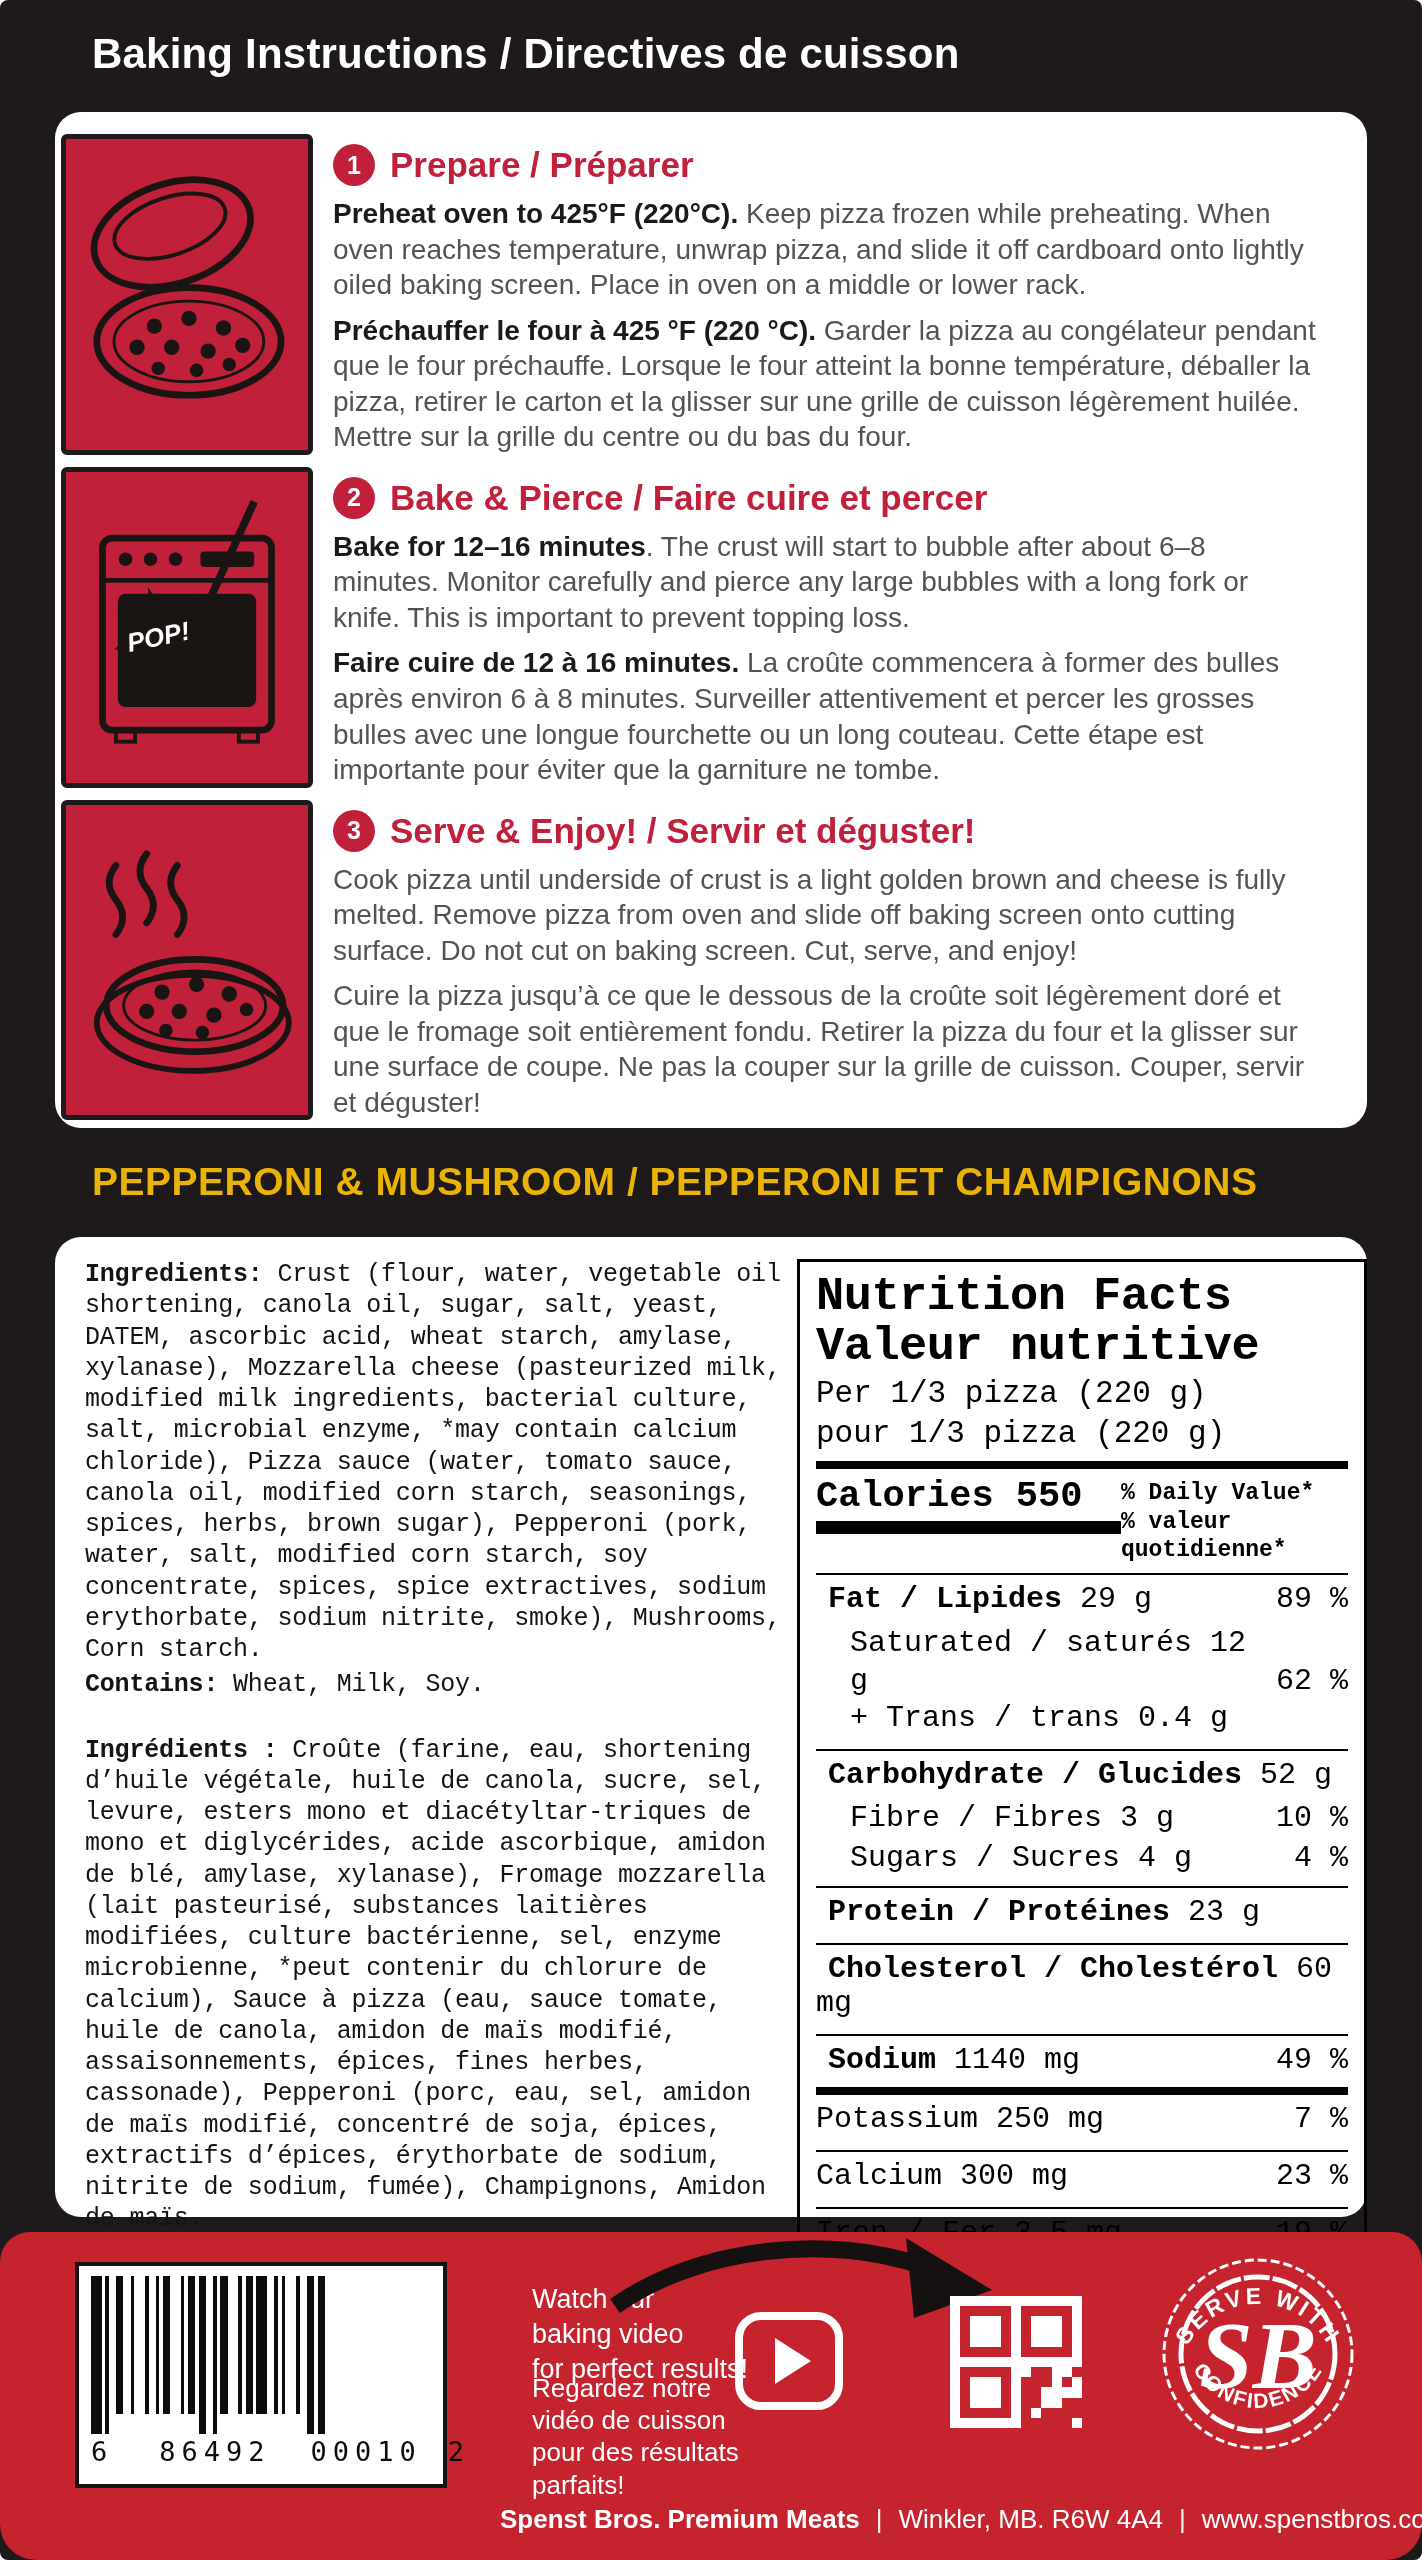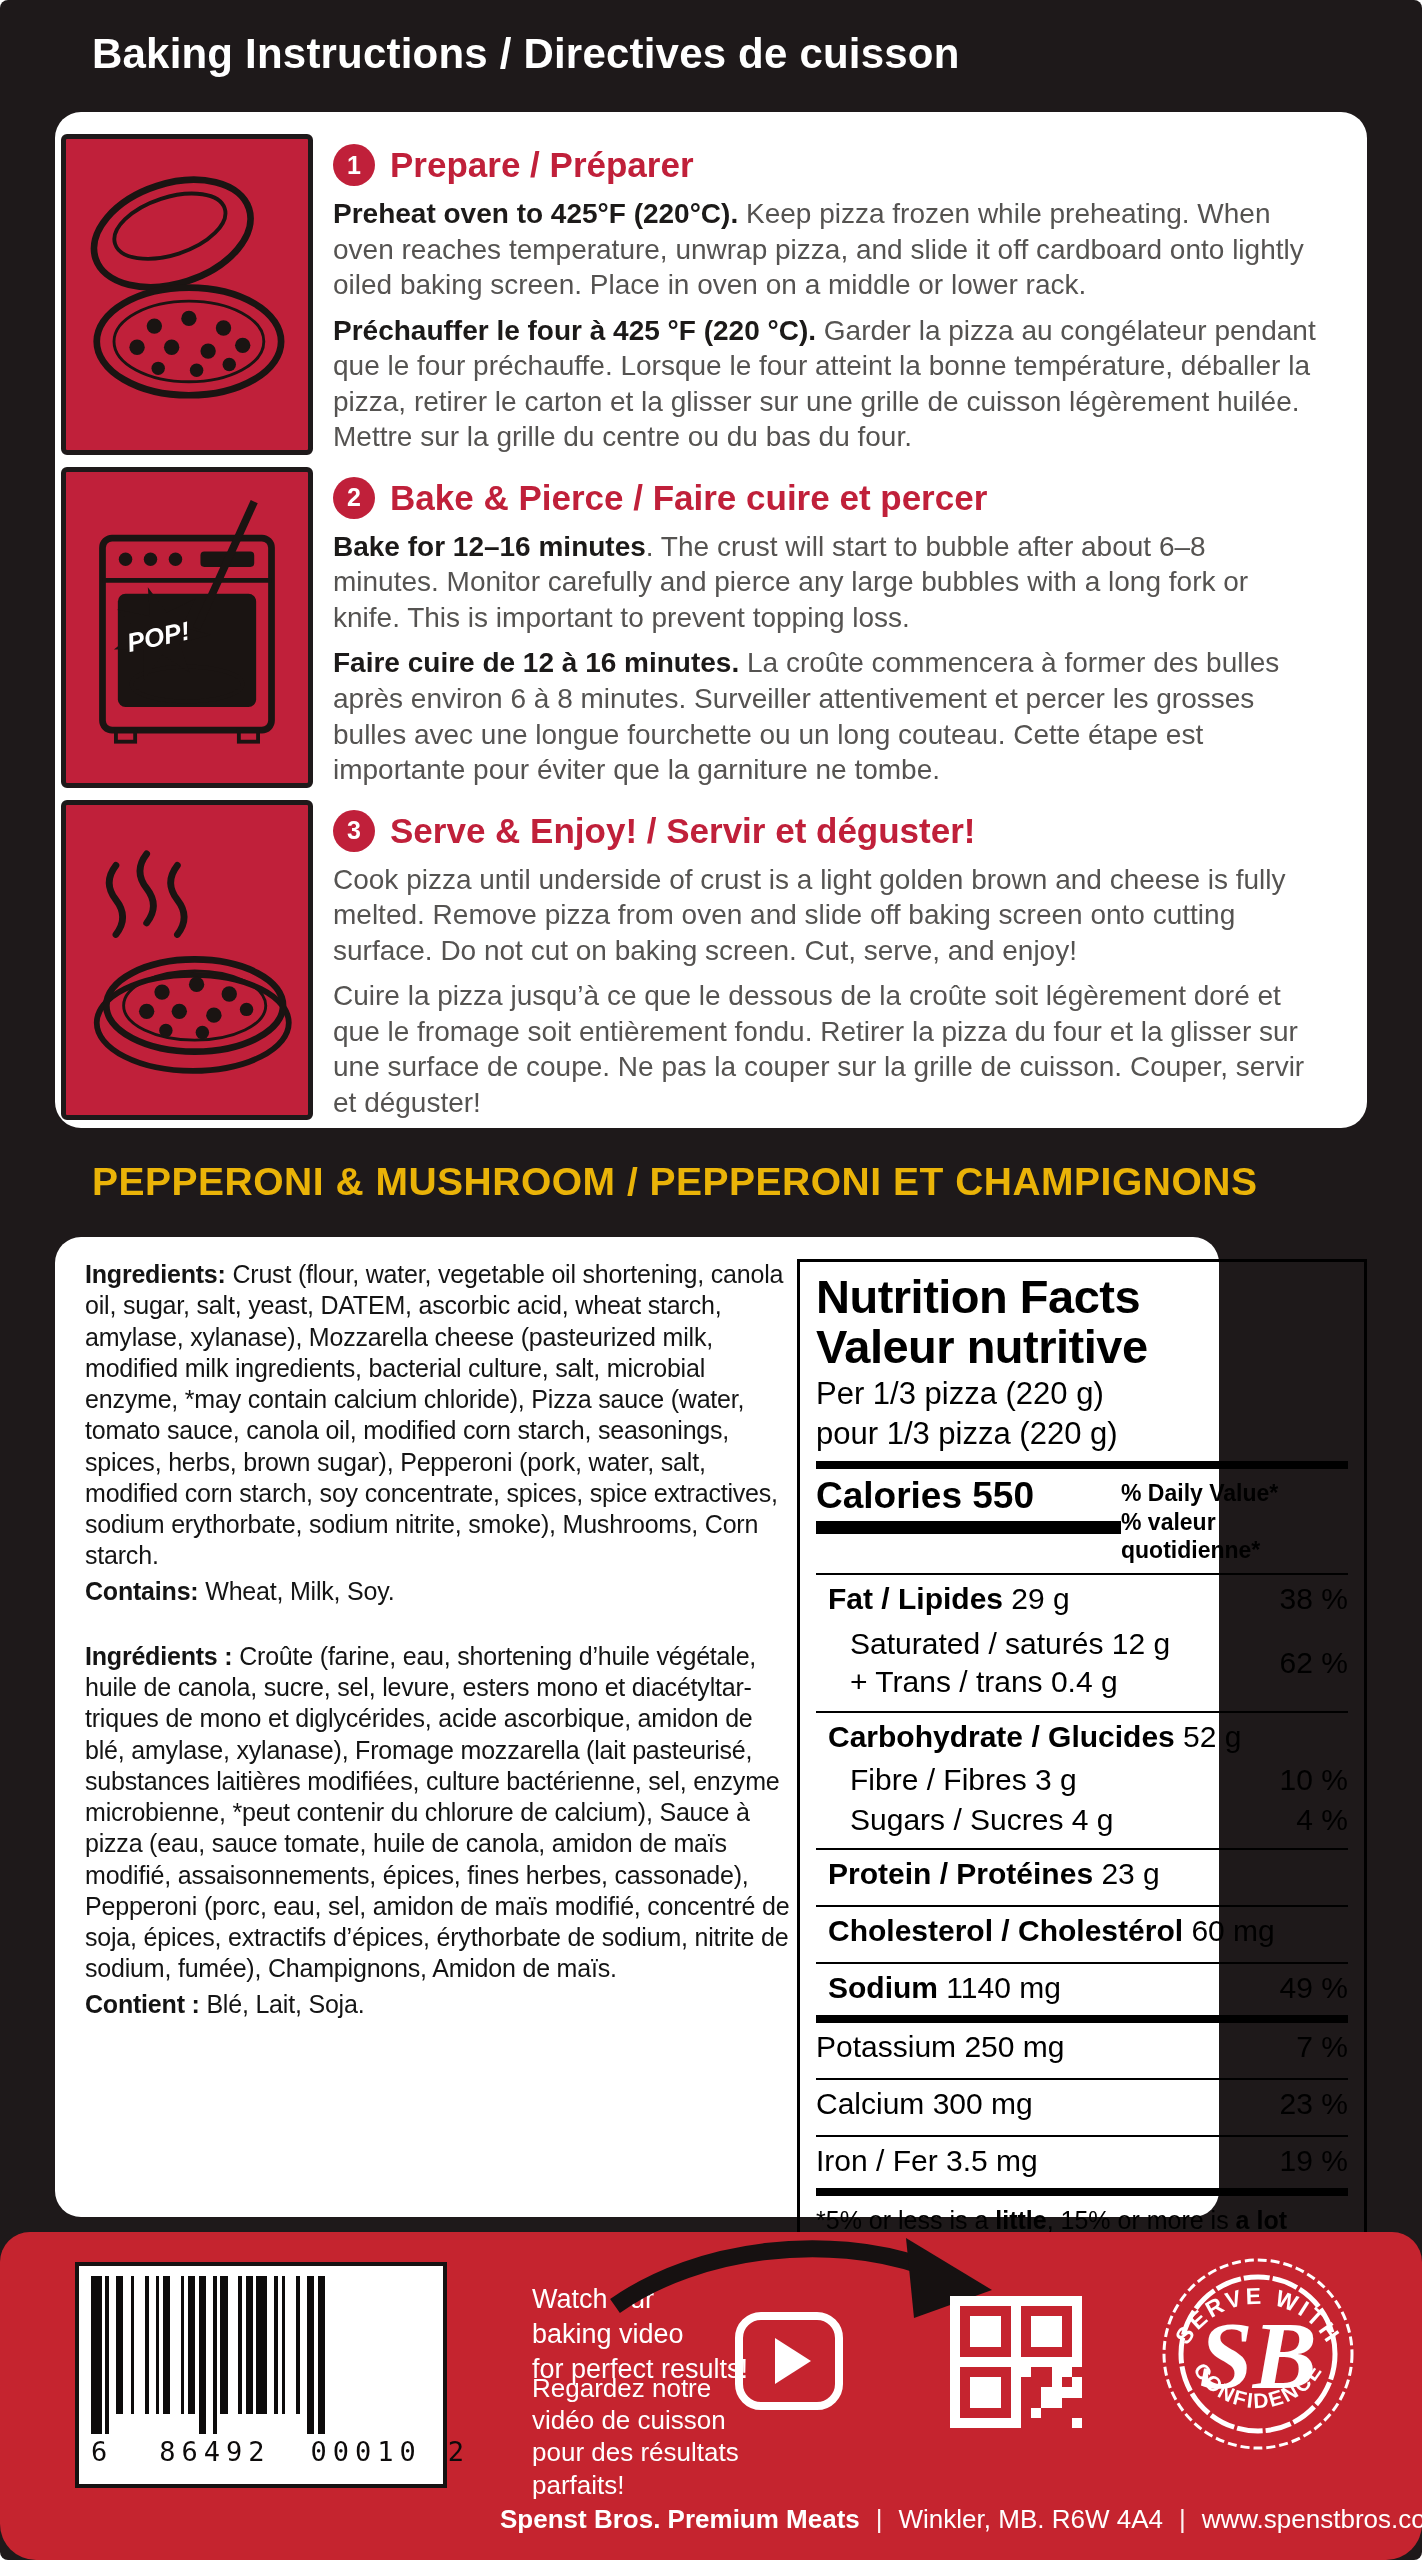--- a/index.html
+++ b/index.html
@@ -24,7 +24,7 @@
 
   .band-title { position:absolute; left:92px; top:1160px; color:#eab308; font-size:39px; font-weight:700; letter-spacing:0.5px; }
 
-  .panel-info { left:55px; top:1237px; width:1164px; height:980px; }
+  .panel-info { left:55px; top:1237px; width:1312px; height:980px;font-family:Liberation Mono, monospace; }
 
   .ingredients { position:absolute; left:30px; top:22px; width:706px; font-size:25px; line-height:1.25; color:#141414; letter-spacing:-0.2px; }
   .ingredients .blk { margin-bottom:4px; }

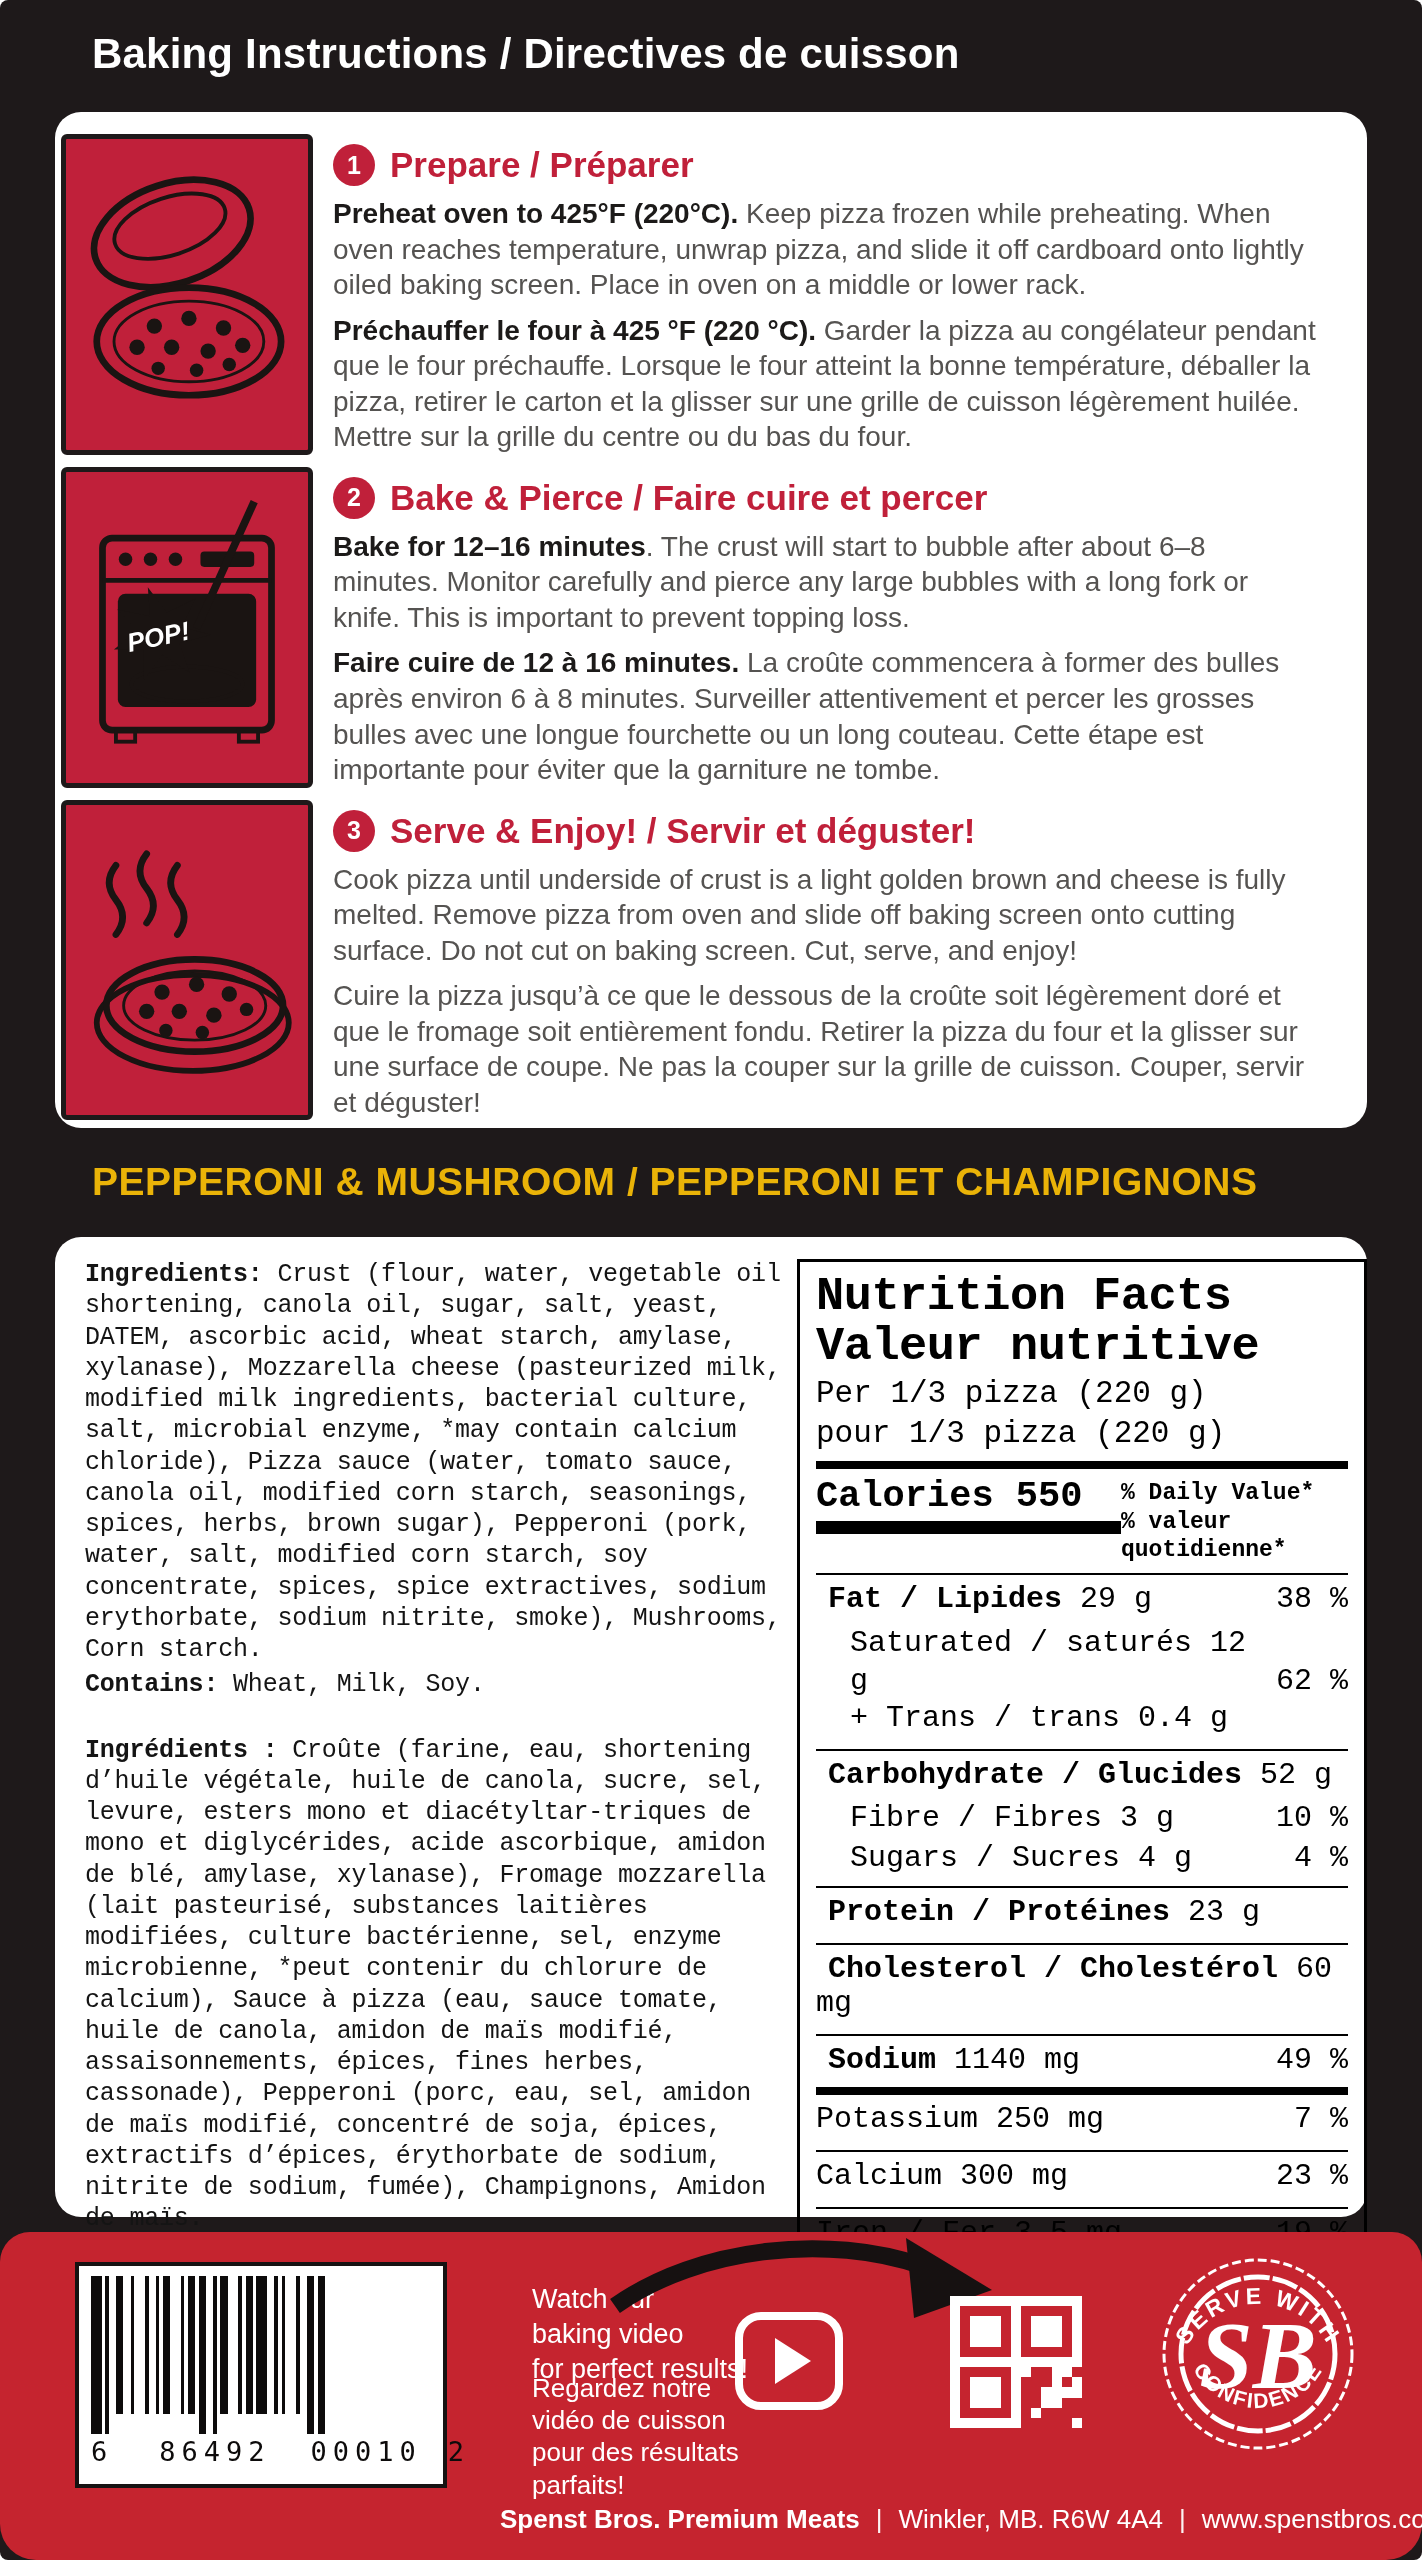--- a/index.html
+++ b/index.html
@@ -215,7 +215,7 @@
 
       <div class="nf-row">
         <span class="nf-name"><b>Fat / Lipides</b><span> 29 g</span></span>
-        <span class="nf-dv">38 %</span>
+        <span class="nf-dv">89 %</span>
       </div>
       <div class="nf-row sub">
         <span class="nf-name ind nf-twolines">

